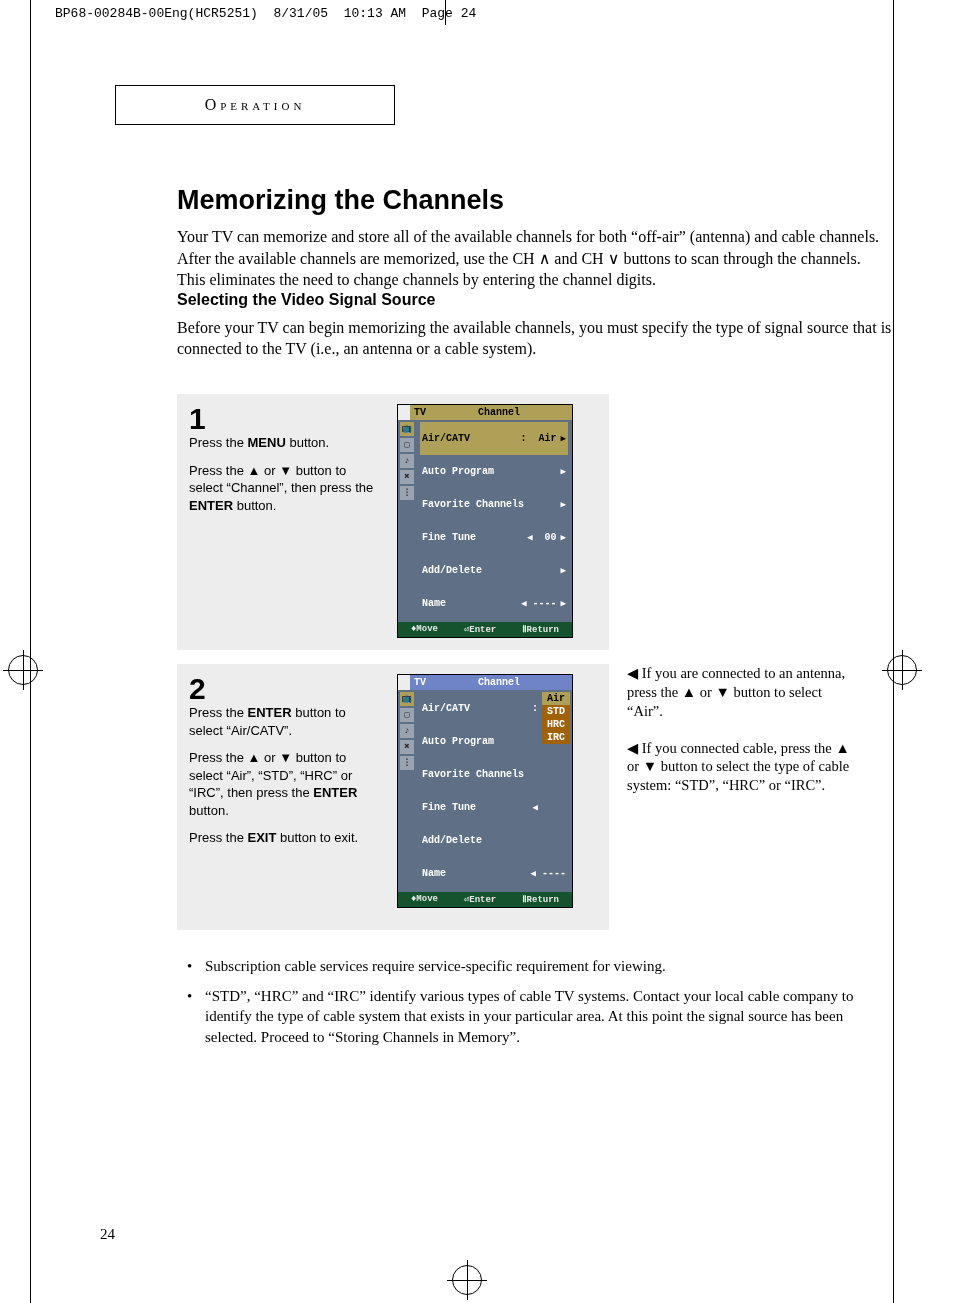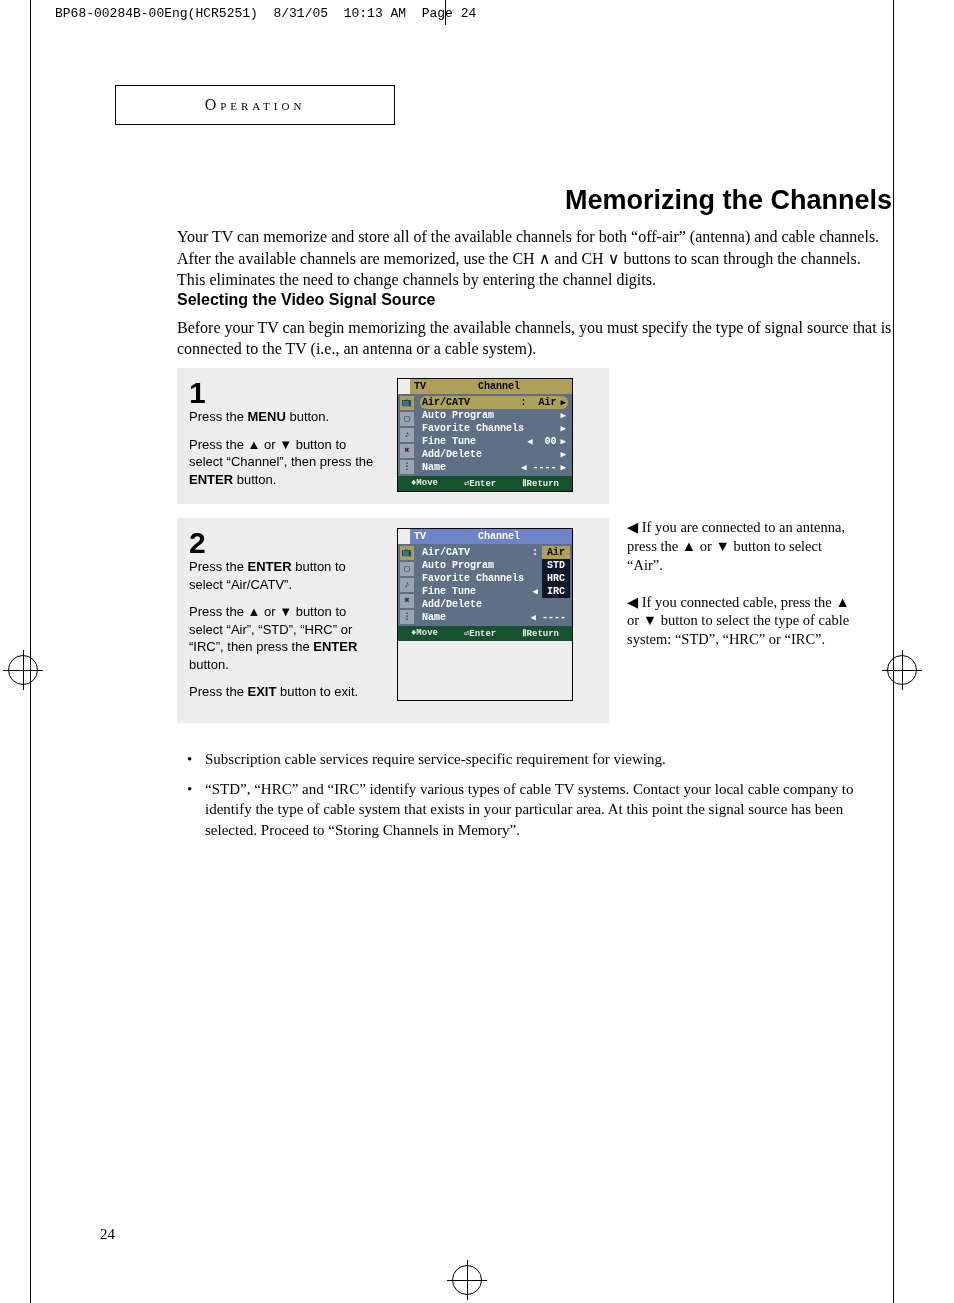--- a/index.html
+++ b/index.html
@@ -65,7 +65,6 @@
     font-size: 27px;
     margin-top: 60px;
     margin-bottom: 10px;
-    text-align: right;
   }
 
   .intro {

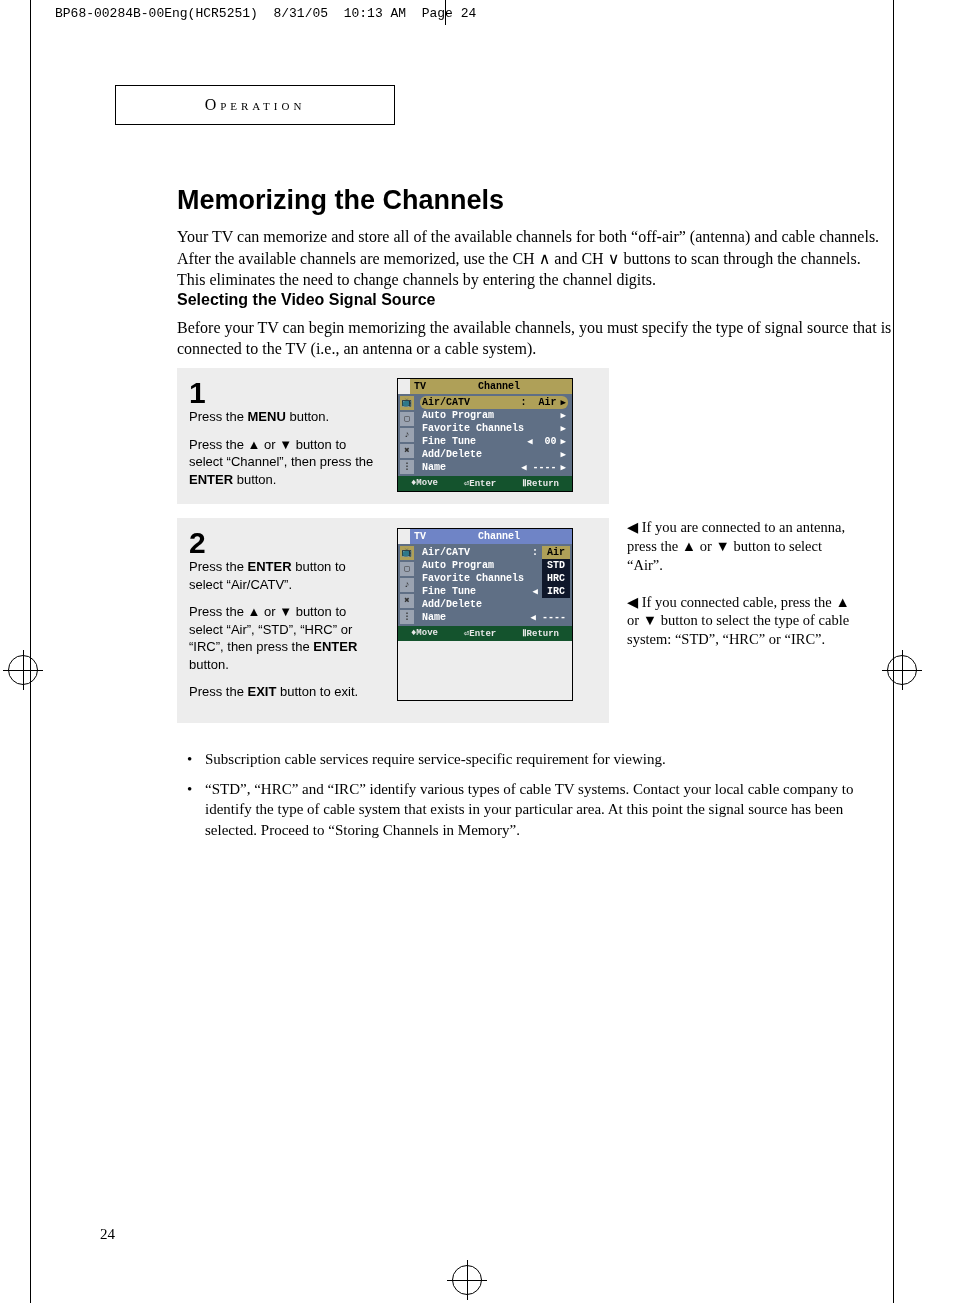--- a/index.html
+++ b/index.html
@@ -81,7 +81,7 @@
   .sub-intro {
     font-size: 16px;
     line-height: 1.35;
-    margin-bottom: 8px;
+    margin-bottom: 34px;
   }
 
   .step-block {

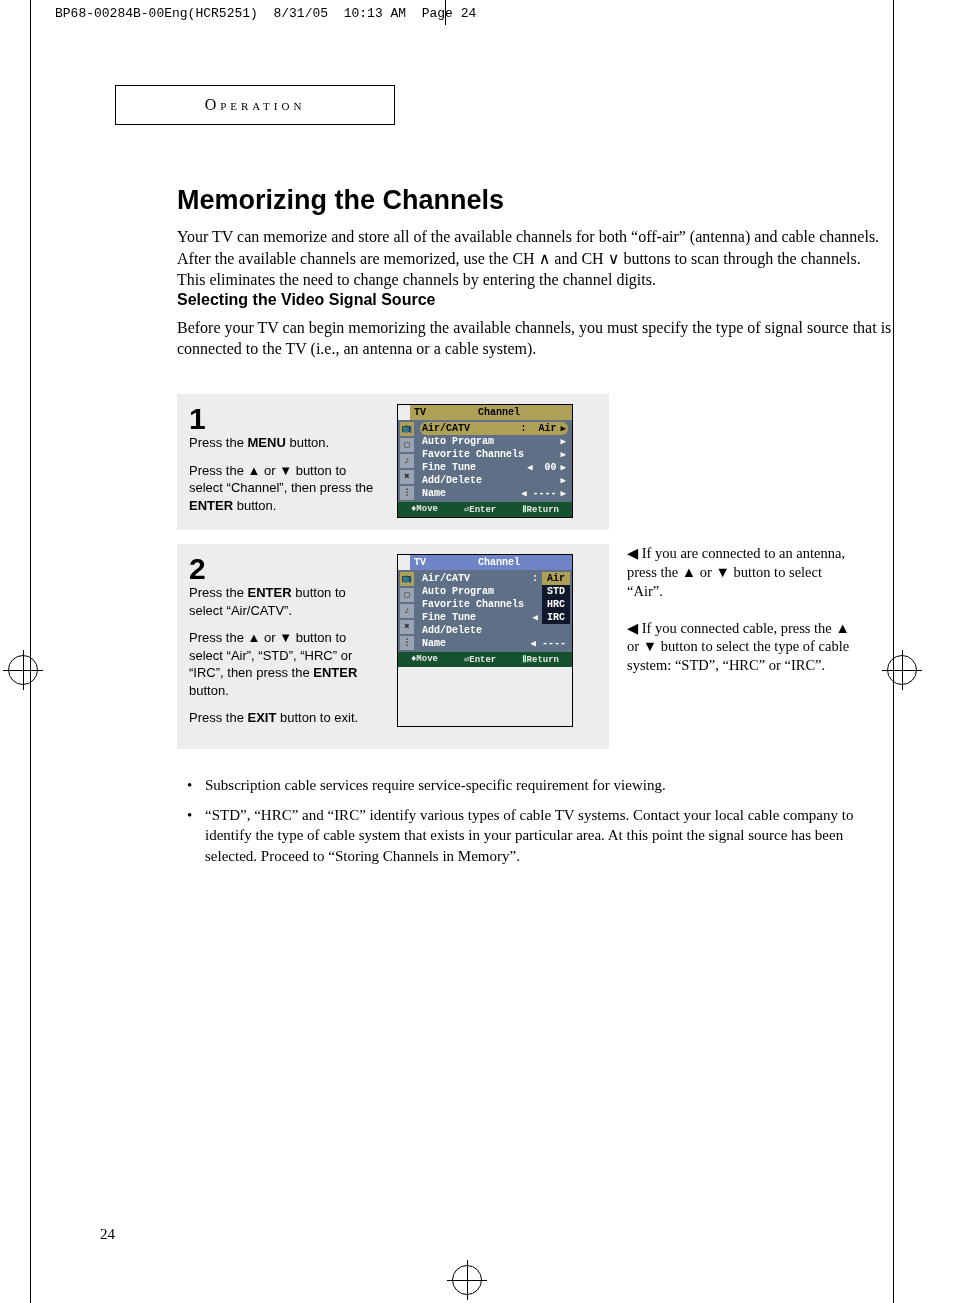--- a/index.html
+++ b/index.html
@@ -145,10 +145,9 @@
   .osd-rows { flex: 1; padding: 2px 4px 2px 4px; }
   .osd-row {
     display: flex;
-    padding: 1px 2px;
+    padding: 11px 2px;
     white-space: pre;
     justify-content: space-between;
-    border-radius: 6px;
   }
   .osd-row .rowlabel { flex:1; }
   .osd-row .rowval { text-align:right; }

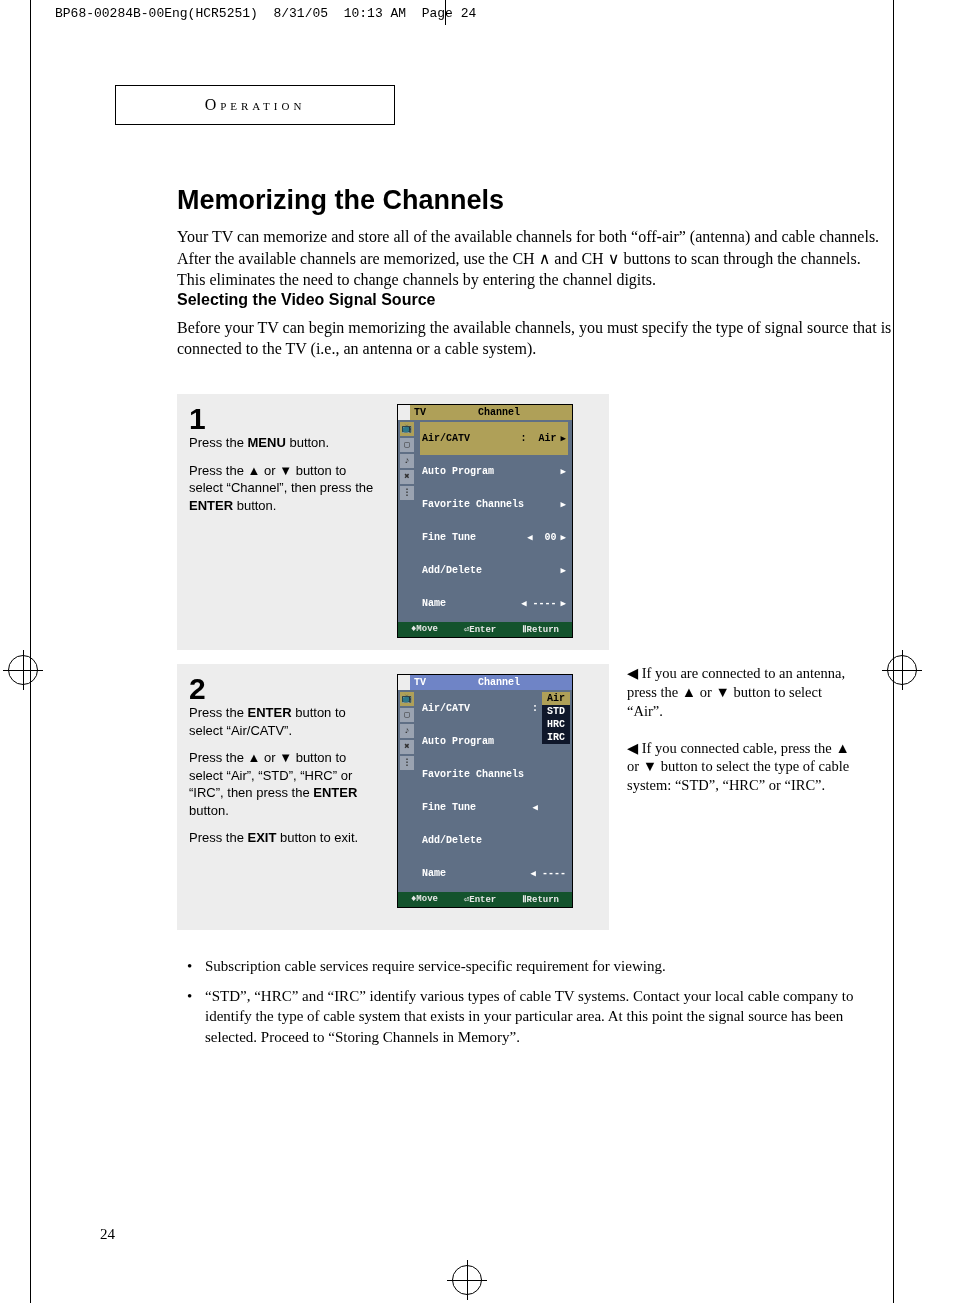--- a/index.html
+++ b/index.html
@@ -176,7 +176,7 @@
     min-width: 28px;
   }
   .opt-stack .sel { background: #afa058; color:#000; }
-  .opt-stack .un { background: #0f172a; color:#fff; }
+  .opt-stack .un { background: #a16207; color:#fff; }
 
   .side-notes {
     width: 230px;

